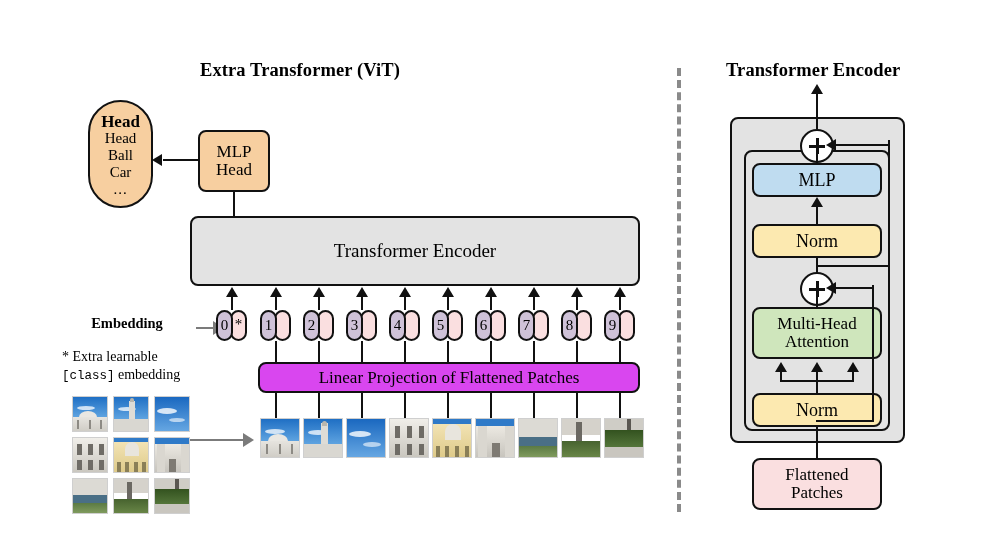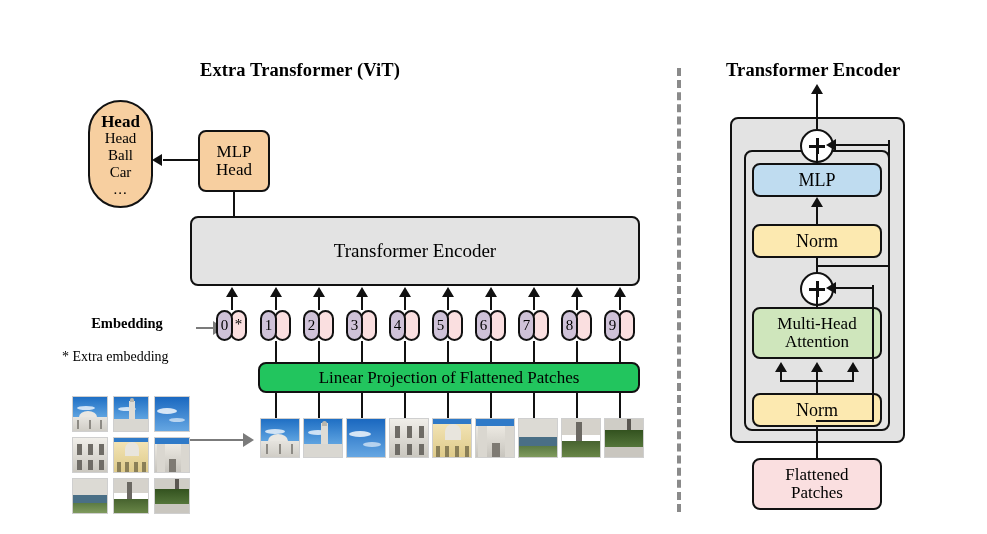--- a/index.html
+++ b/index.html
@@ -107,7 +107,7 @@
 <div class="garrR" style="left:213px;top:321px;"></div>
 
 <div id="pp-note" style="left:62px;top:348px;width:150px;">
-  <div>* Extra embedding</div>
+  <div>* Extra learnable</div>
 </div>
 
 <div class="ghline" style="left:168px;top:439px;width:76px;"></div>

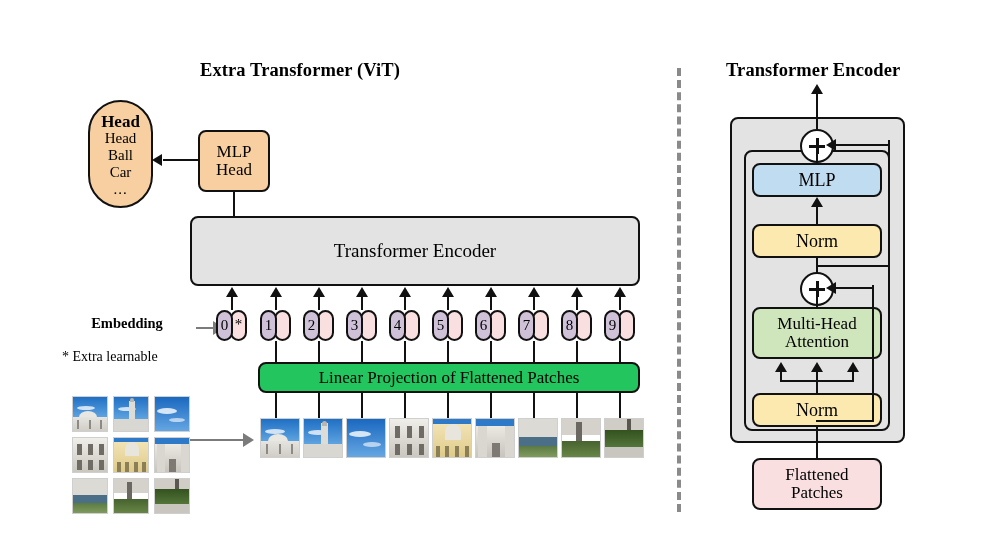--- a/index.html
+++ b/index.html
@@ -108,6 +108,7 @@
 
 <div id="pp-note" style="left:62px;top:348px;width:150px;">
   <div>* Extra learnable</div>
+  <div><span class="mono">[class]</span><span> embedding</span></div>
 </div>
 
 <div class="ghline" style="left:168px;top:439px;width:76px;"></div>

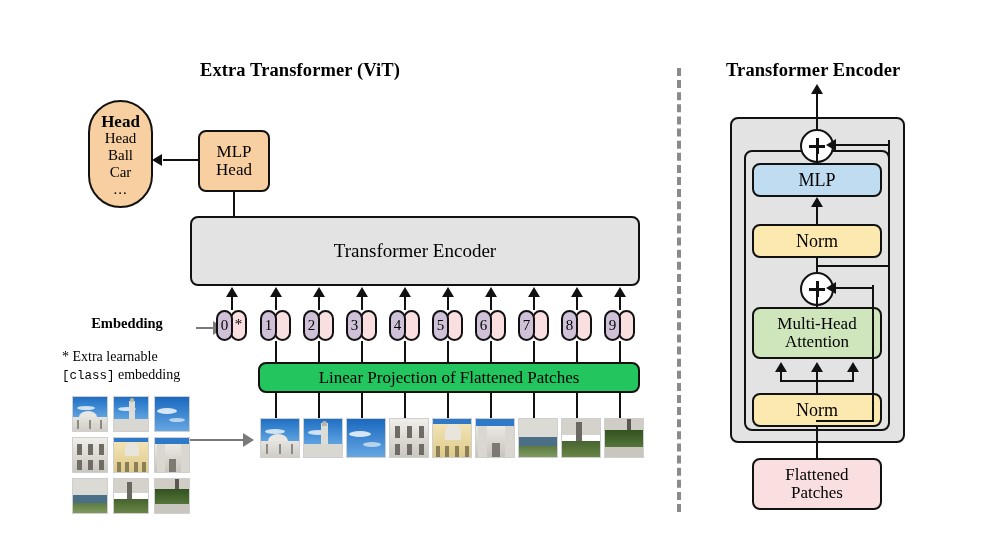--- a/index.html
+++ b/index.html
@@ -96,7 +96,7 @@
   <span>Transformer Encoder</span>
 </div>
 
-<div class="box rnd" style="left:258px;top:362px;width:382px;height:31px;background:#22c55e;font-size:17px;">
+<div class="box rnd" style="left:258px;top:362px;width:382px;height:31px;background:#d946ef;font-size:17px;">
   <span>Linear Projection of Flattened Patches</span>
 </div>
 

